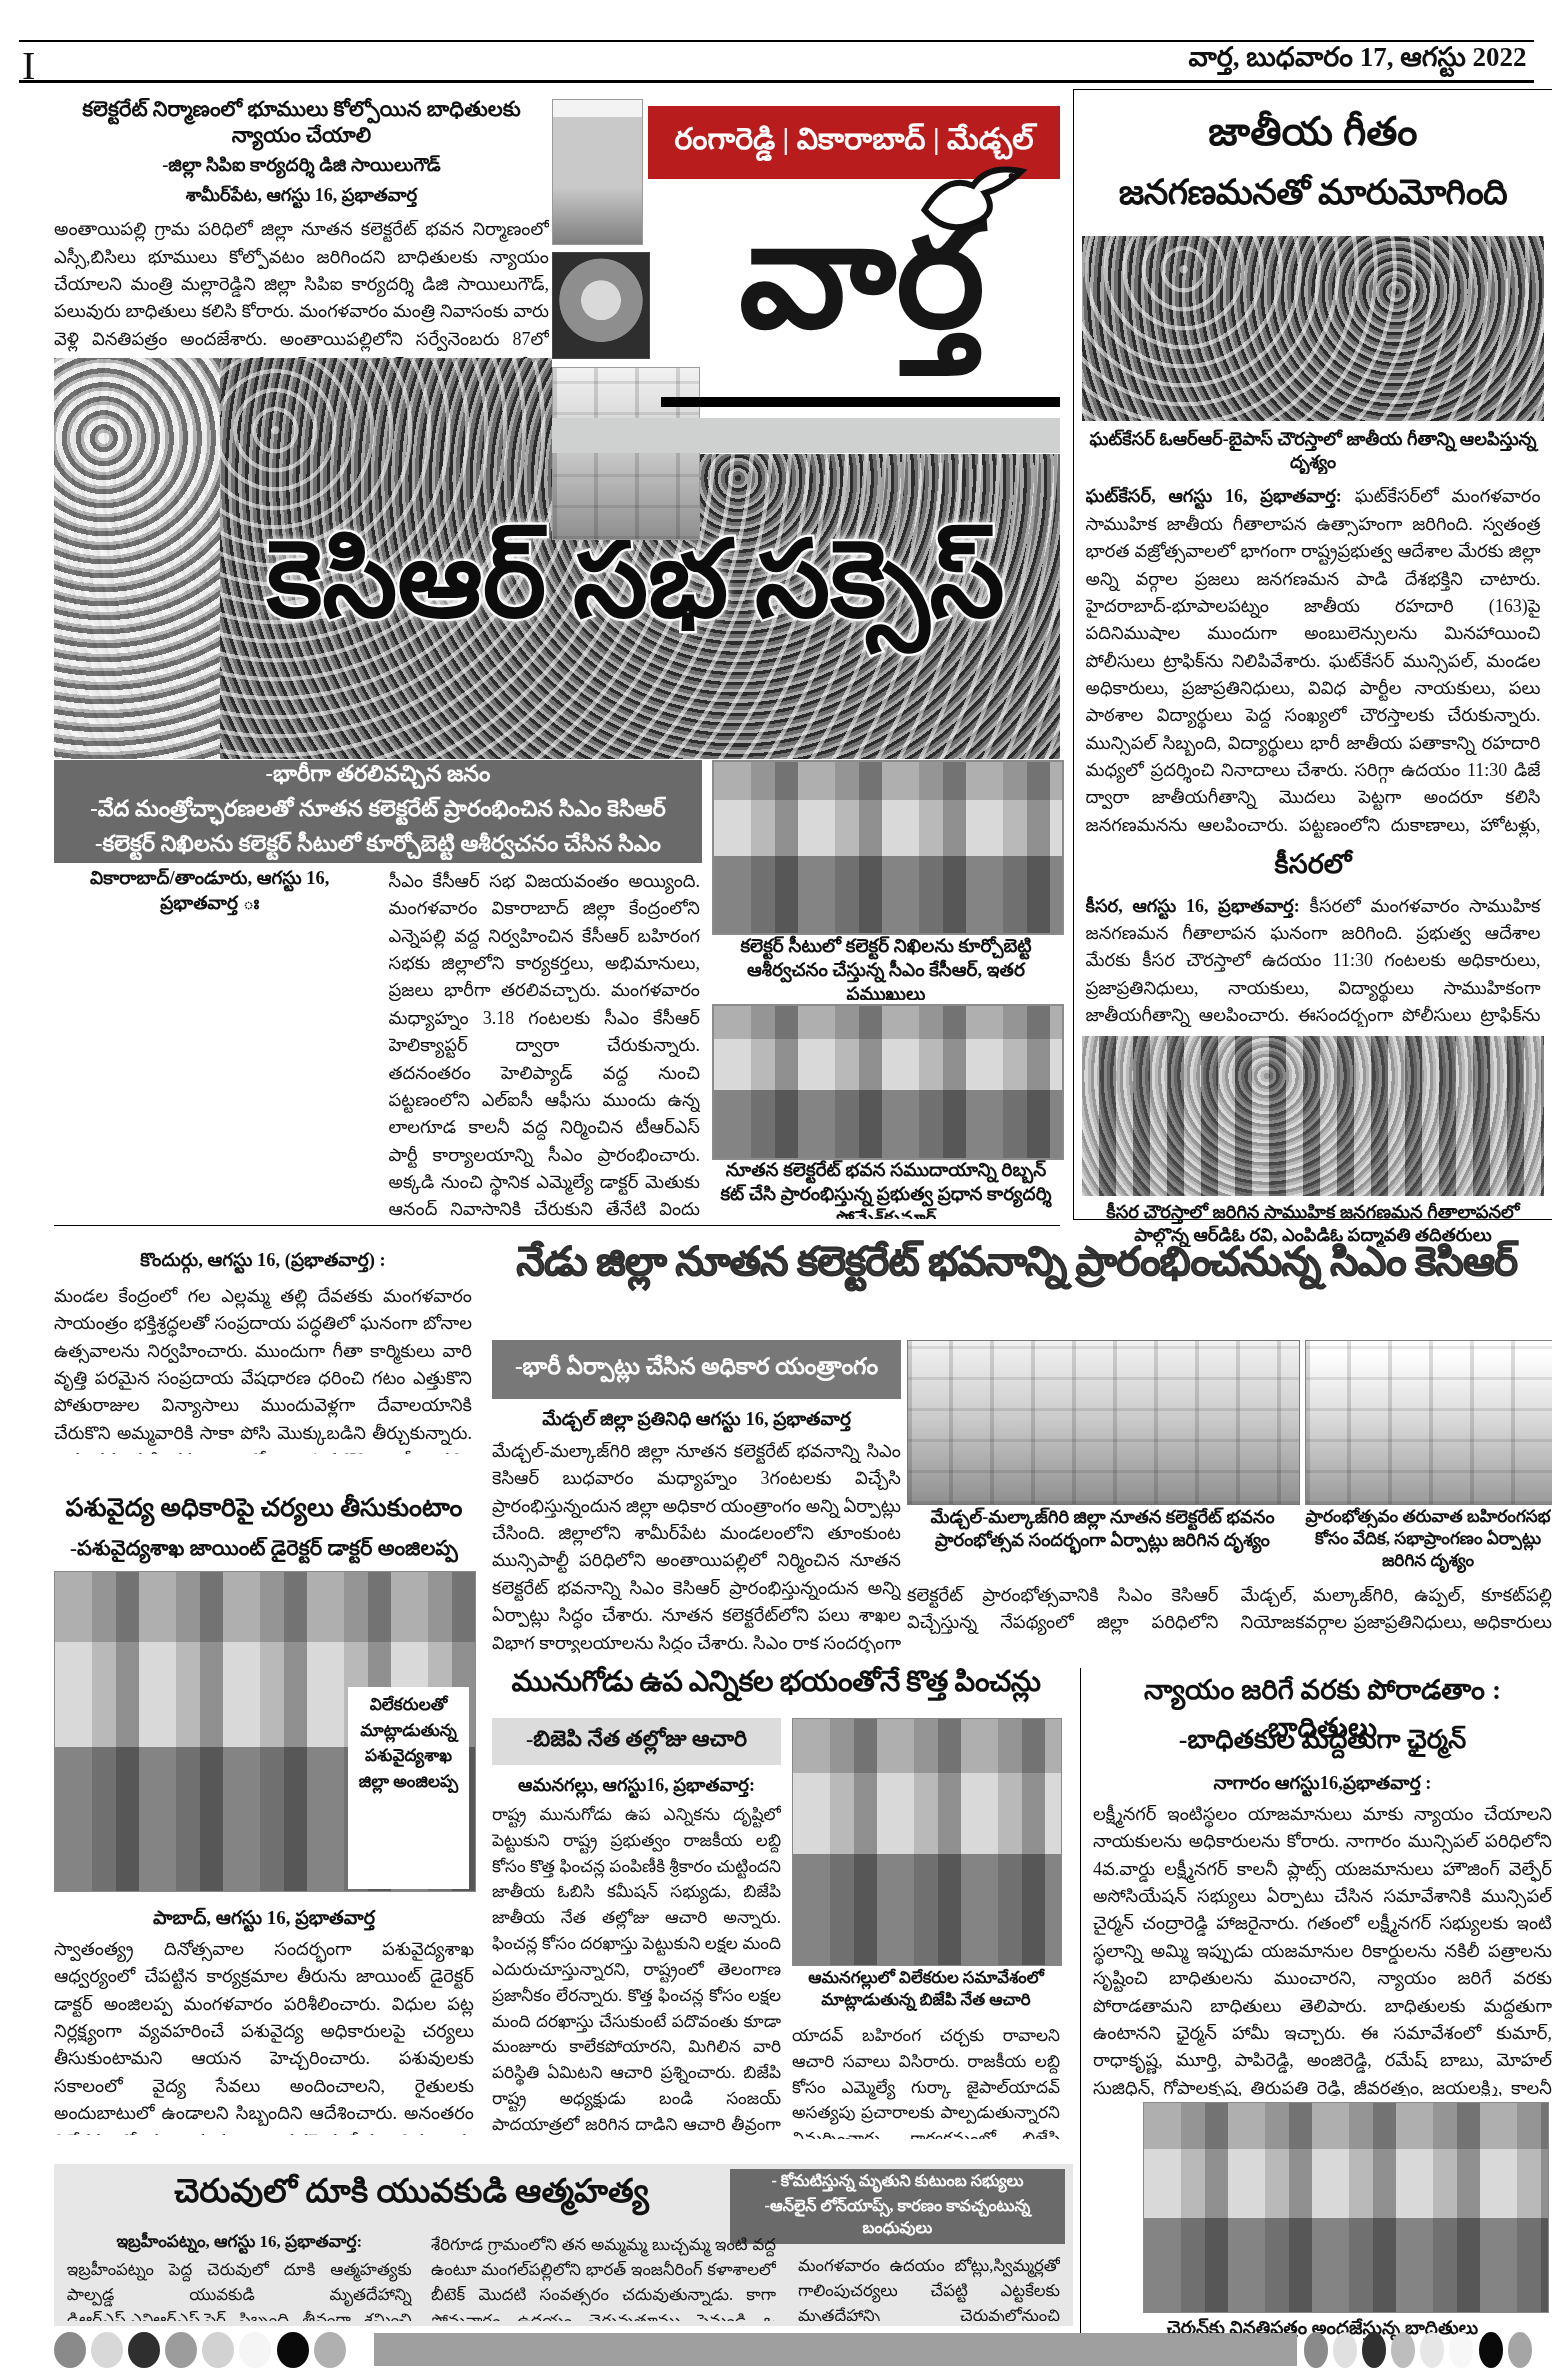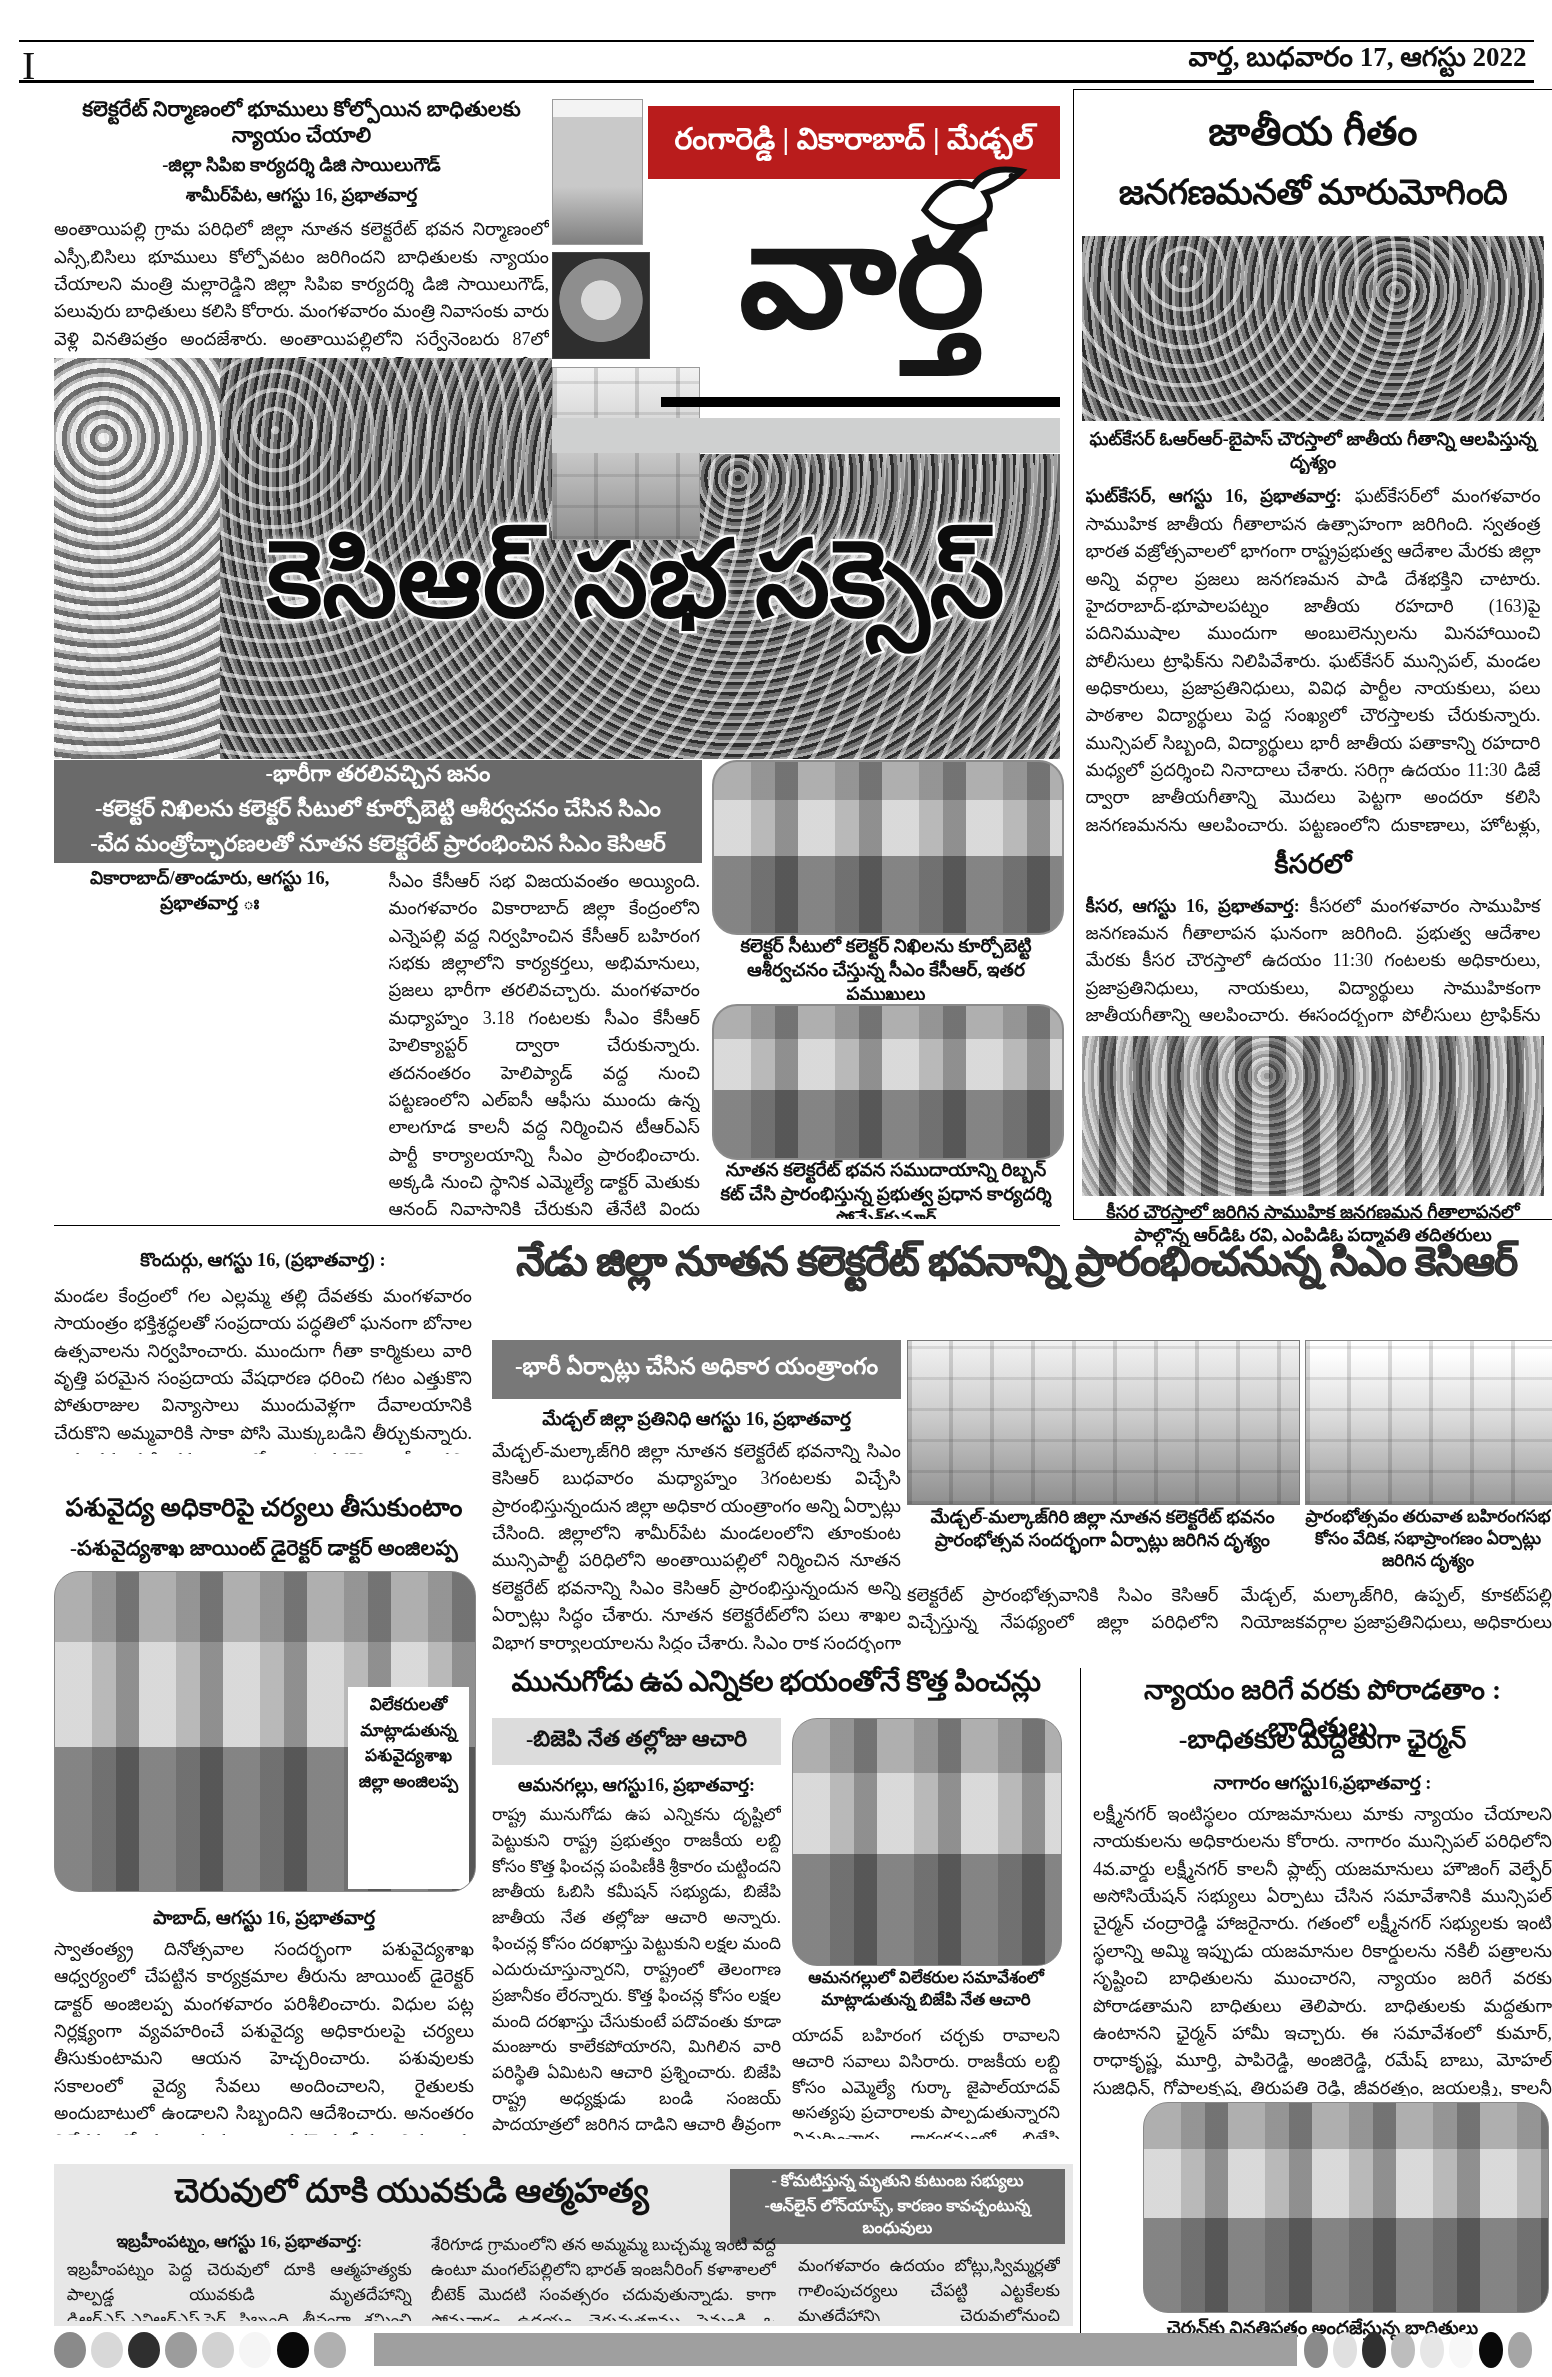--- a/index.html
+++ b/index.html
@@ -78,8 +78,8 @@
 
   <div class="ab" style="left:54px;top:760px;width:648px;height:103px;background:#6a6a6a;color:#fff;display:flex;flex-direction:column;justify-content:center;gap:3.8px;">
     <div class="ctr b" style="font-size:22.4px;">-భారీగా తరలివచ్చిన జనం</div>
+    <div class="ctr b" style="font-size:22.4px;">-వేద మంత్రోచ్ఛారణలతో నూతన కలెక్టరేట్ ప్రారంభించిన సిఎం కెసిఆర్</div>
     <div class="ctr b" style="font-size:22.4px;">-కలెక్టర్ నిఖిలను కలెక్టర్ సీటులో కూర్చోబెట్టి ఆశీర్వచనం చేసిన సిఎం</div>
-    <div class="ctr b" style="font-size:22.4px;">-వేద మంత్రోచ్ఛారణలతో నూతన కలెక్టరేట్ ప్రారంభించిన సిఎం కెసిఆర్</div>
   </div>
 
   <div class="ab ph people" style="left:712px;top:760px;width:348px;height:171px;border:2.6px solid #8b8b8b;"></div>

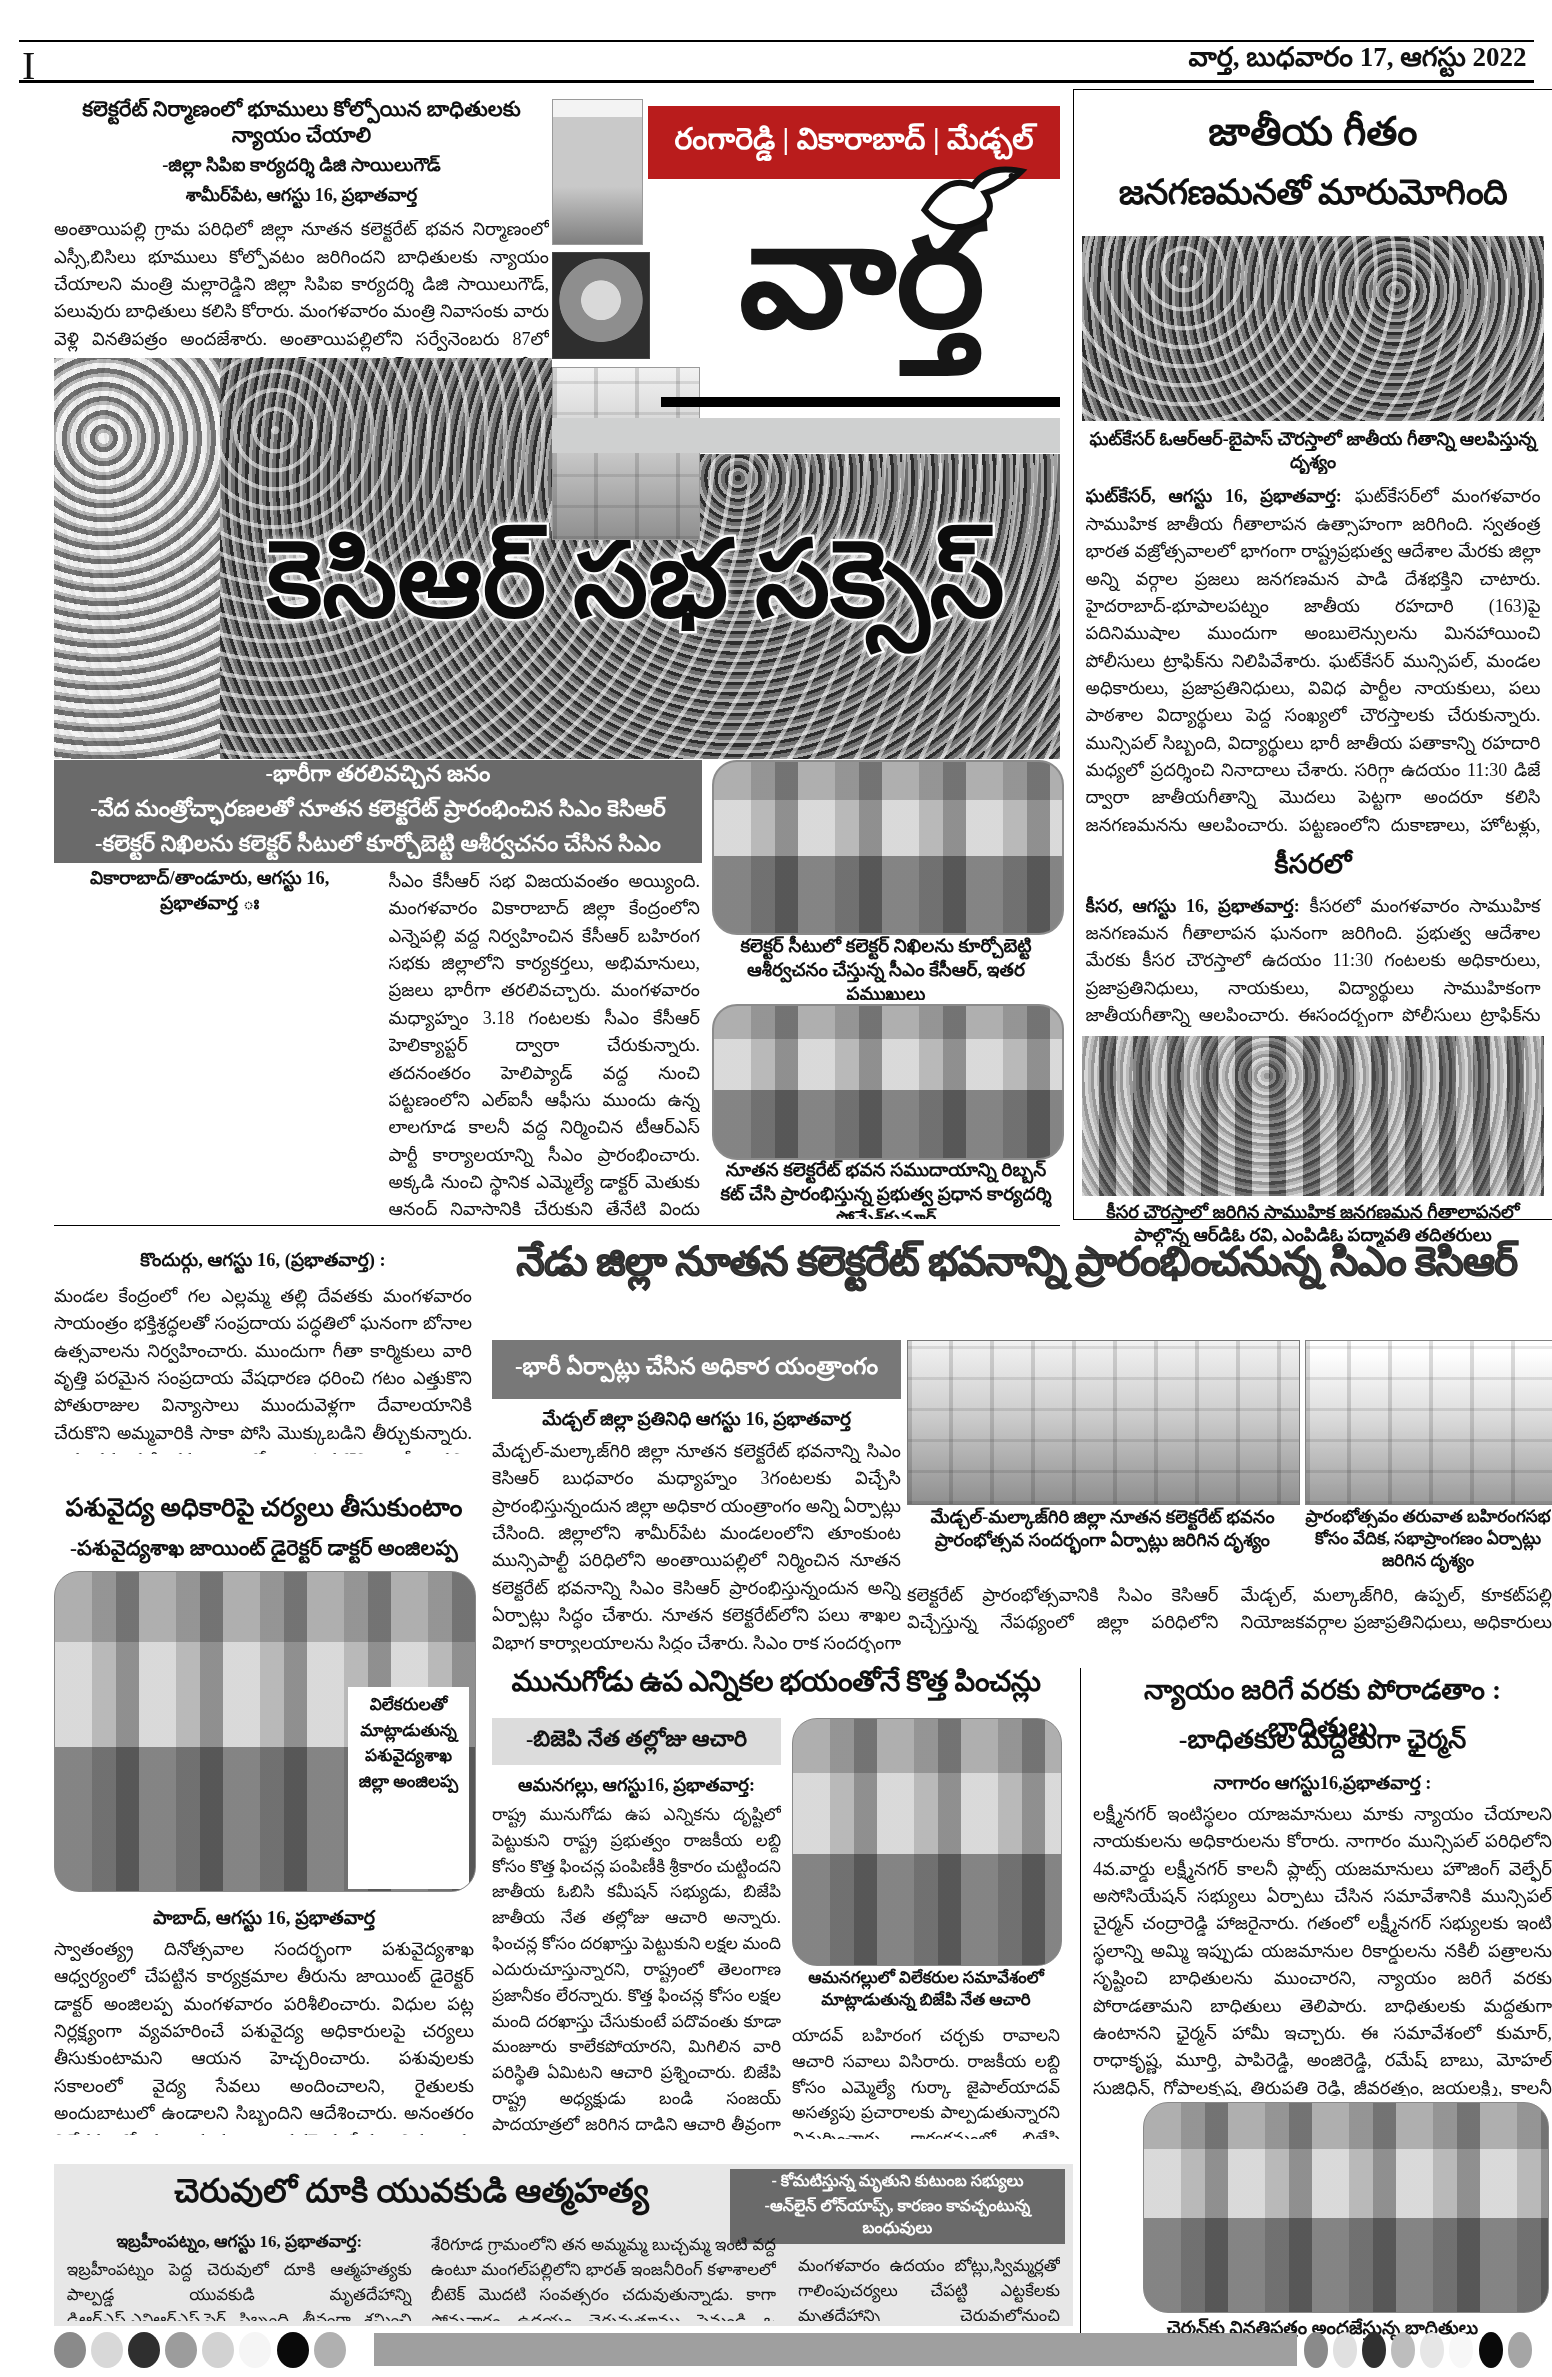--- a/index.html
+++ b/index.html
@@ -23,7 +23,7 @@
   .people{background:
     repeating-linear-gradient(90deg, #f1f1f1 0 37px, #cdcdcd 37px 61px, #9f9f9f 61px 84px),
     linear-gradient(180deg, #b9b9b9 0 22%, #e6e6e6 22% 55%, #8c8c8c 55% 100%);
-    background-blend-mode:multiply;border-radius:25px;}
+    background-blend-mode:multiply;}
   .building{background:
     repeating-linear-gradient(90deg, rgba(0,0,0,.14) 0 3.8px, rgba(0,0,0,0) 3.8px 41px),
     repeating-linear-gradient(0deg, rgba(0,0,0,.10) 0 3.2px, rgba(0,0,0,0) 3.2px 31px),

